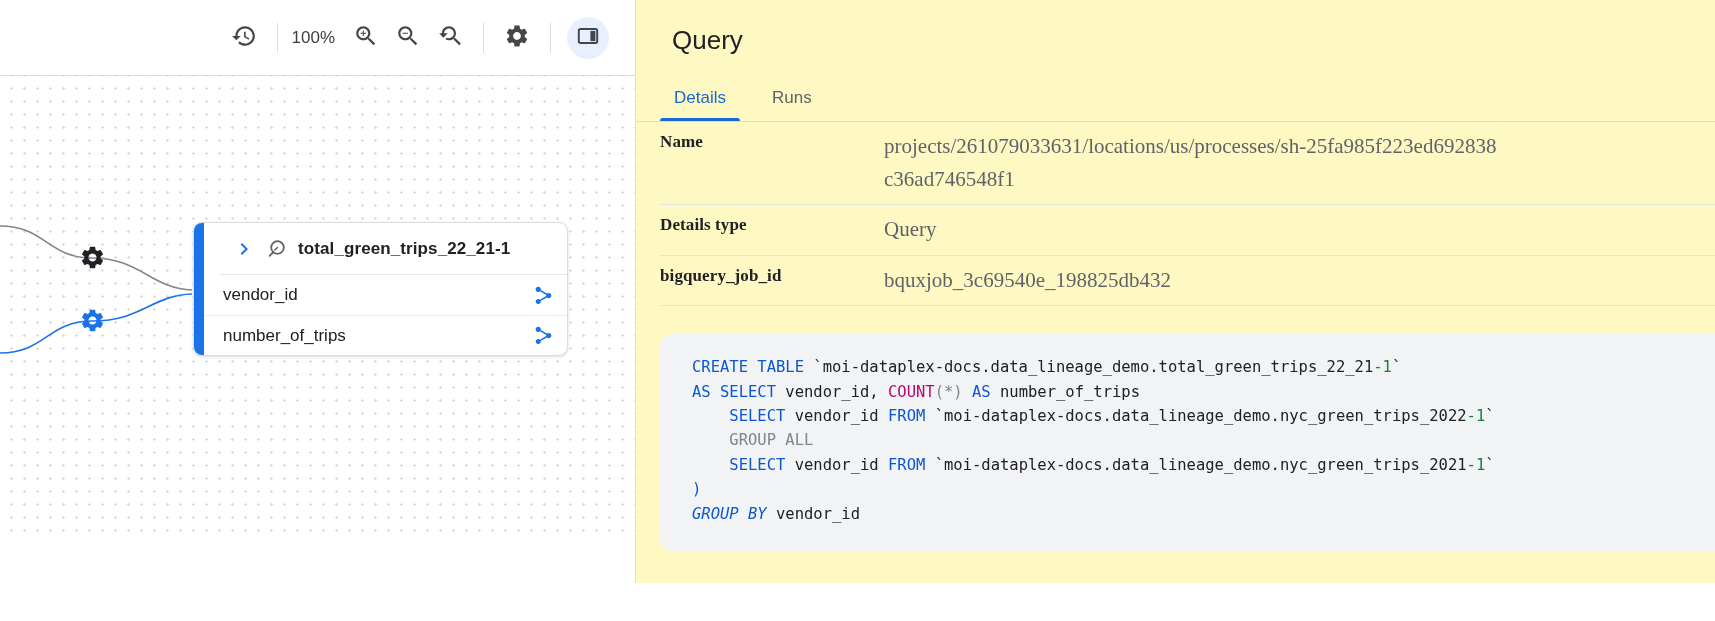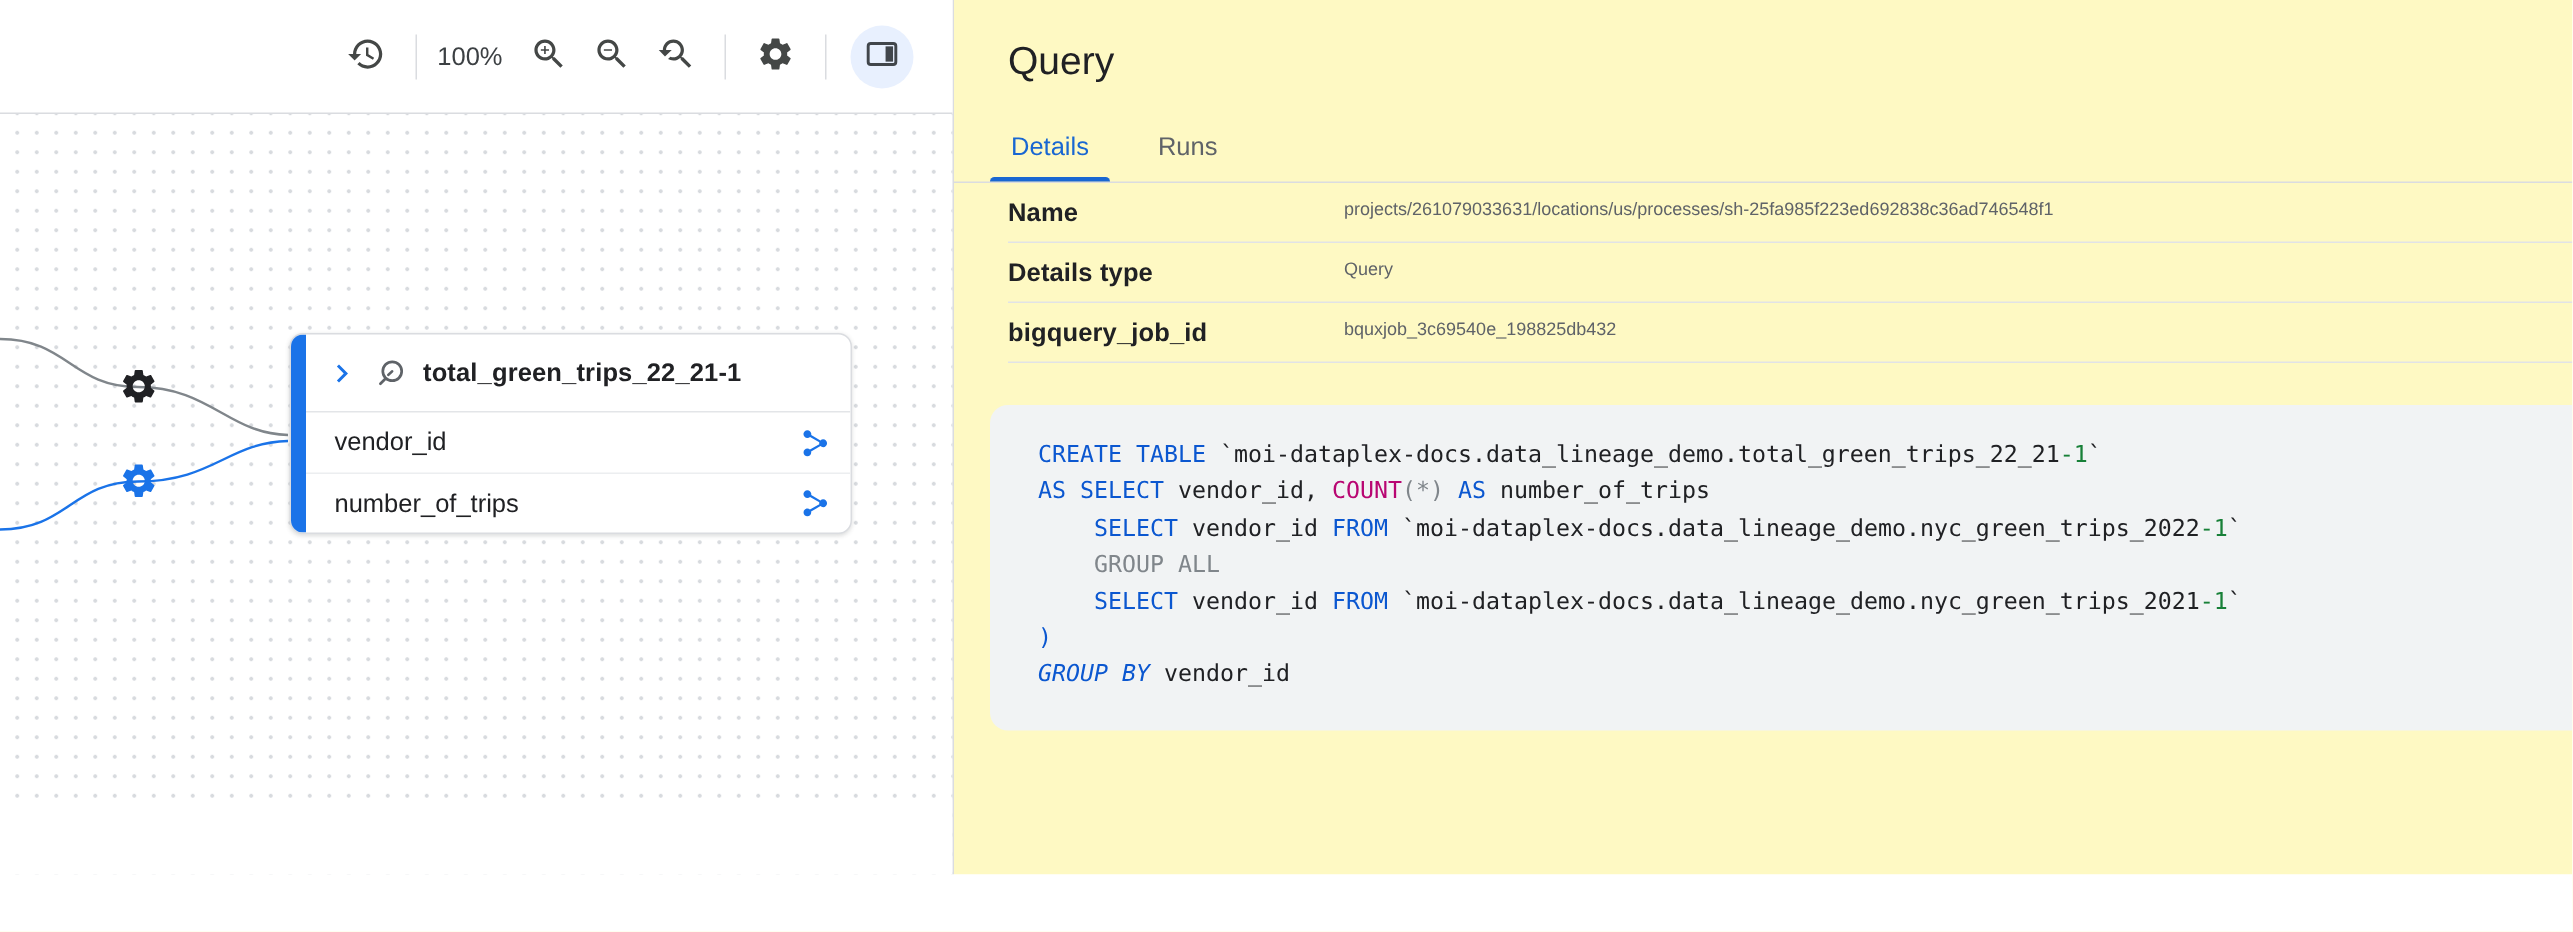--- a/index.html
+++ b/index.html
@@ -45,7 +45,7 @@
   .tab.active { color:#1967d2; }
   .tab.active::after { content:""; position:absolute; left:0; right:0; bottom:0; height:3px; background:#1967d2; border-radius:3px 3px 0 0; }
 
-  .details { margin-left:36px; }
+  .details { margin-left:24px;font-family:Liberation Serif, serif; }
   .detail-row { display:flex; align-items:flex-start; border-bottom:1px solid #e1e3e6; padding:8px 0 9px; }
   .detail-label { width:224px; flex:0 0 224px; font-size:17px; font-weight:600; color:#202124; padding-top:2px; letter-spacing:.1px; }
   .detail-value { font-size:12px; color:#5f6368; line-height:1.55; max-width:620px; word-break:break-all; }

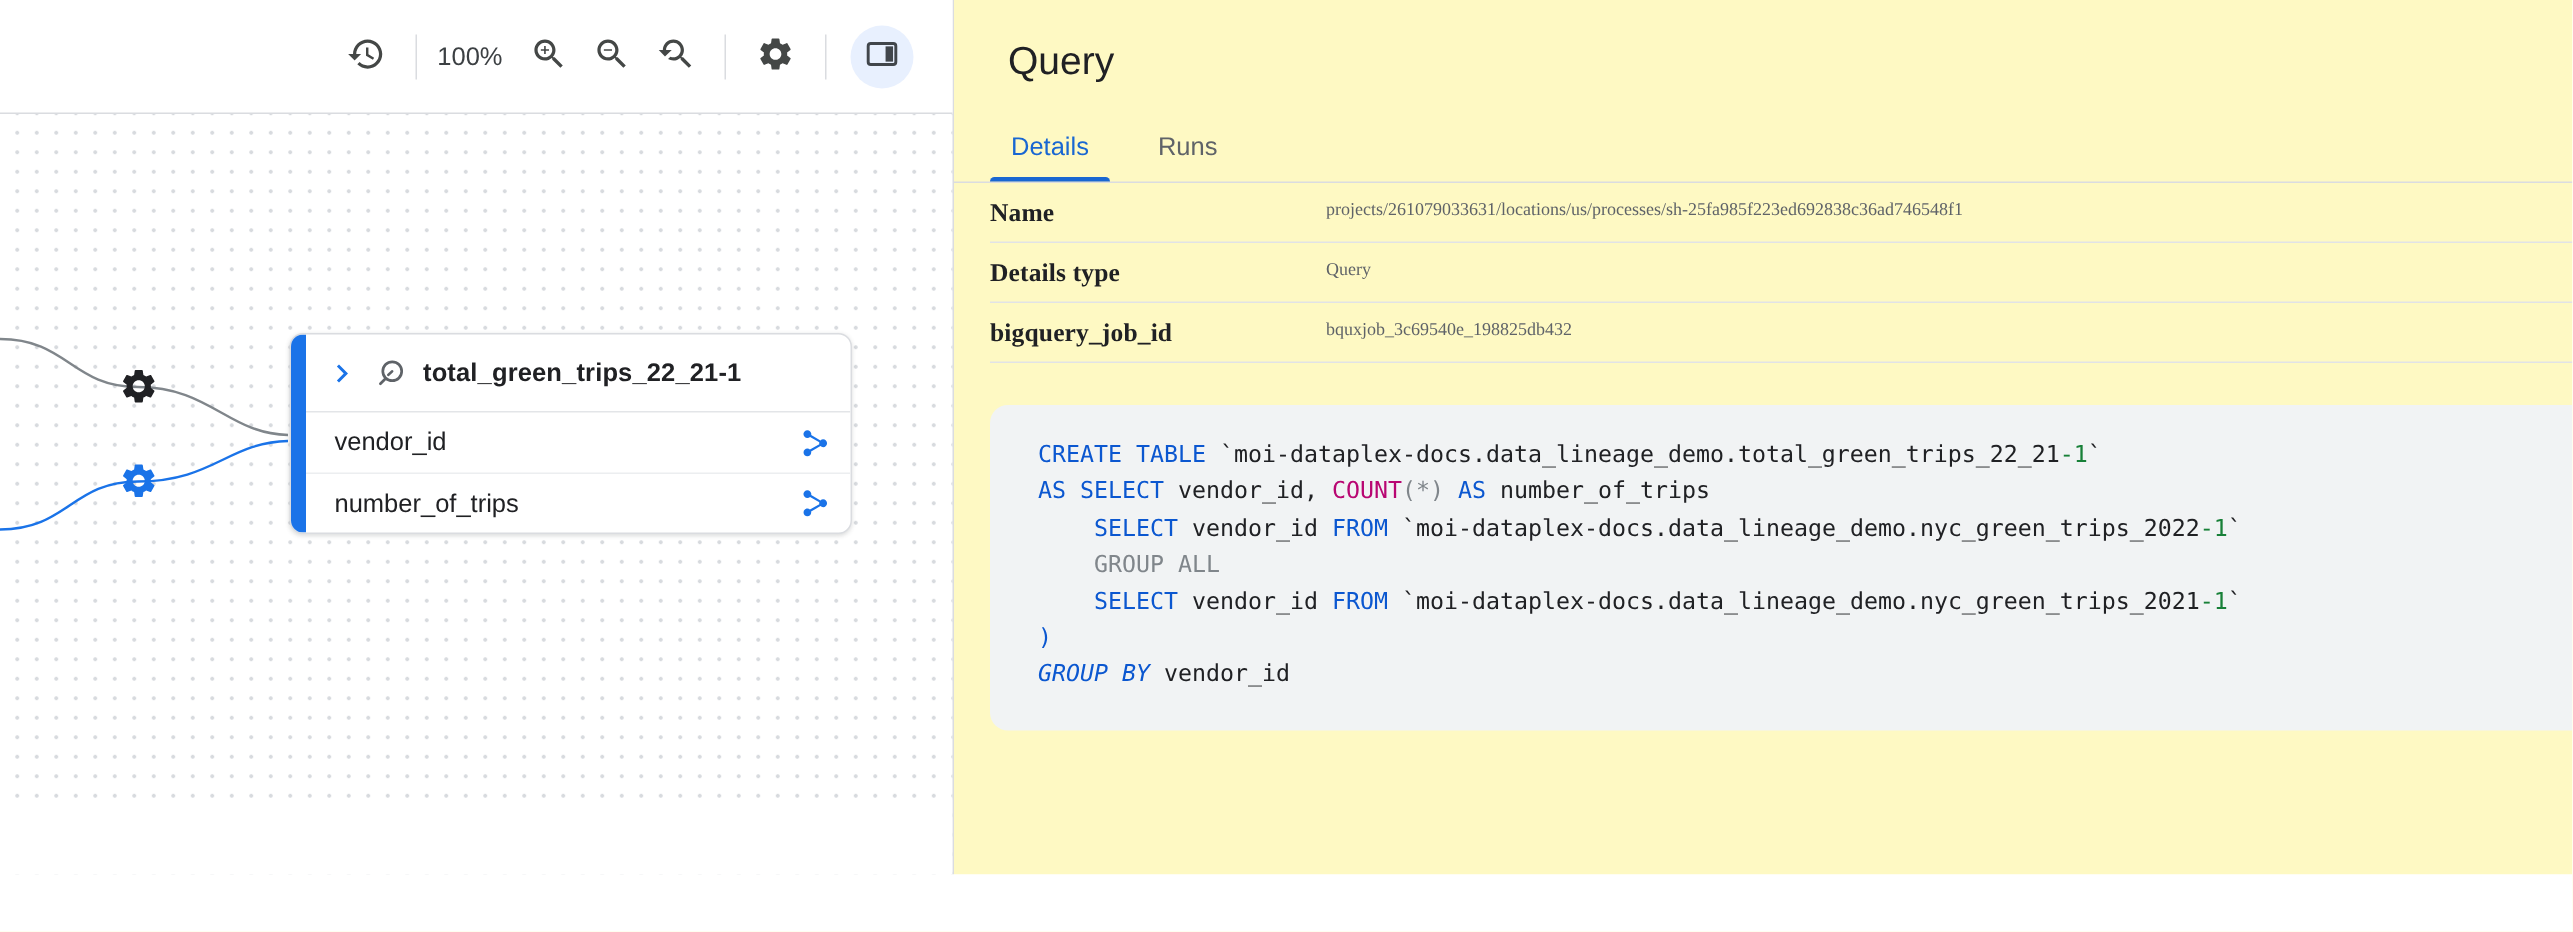--- a/index.html
+++ b/index.html
@@ -48,7 +48,7 @@
   .details { margin-left:24px;font-family:Liberation Serif, serif; }
   .detail-row { display:flex; align-items:flex-start; border-bottom:1px solid #e1e3e6; padding:8px 0 9px; }
   .detail-label { width:224px; flex:0 0 224px; font-size:17px; font-weight:600; color:#202124; padding-top:2px; letter-spacing:.1px; }
-  .detail-value { font-size:12px; color:#5f6368; line-height:1.55; max-width:620px; word-break:break-all; }
+  .detail-value { font-size:21px; color:#5f6368; line-height:1.55; max-width:620px; word-break:break-all; }
 
   .code-block { margin:28px 0 0 24px; background:#f1f3f4; border-radius:12px 0 0 12px; padding:21px 32px 25px; flex:0 0 auto; }
   .code-line { font-family:"DejaVu Sans Mono","Liberation Mono",monospace; font-size:15.5px; line-height:24.4px; white-space:pre; }

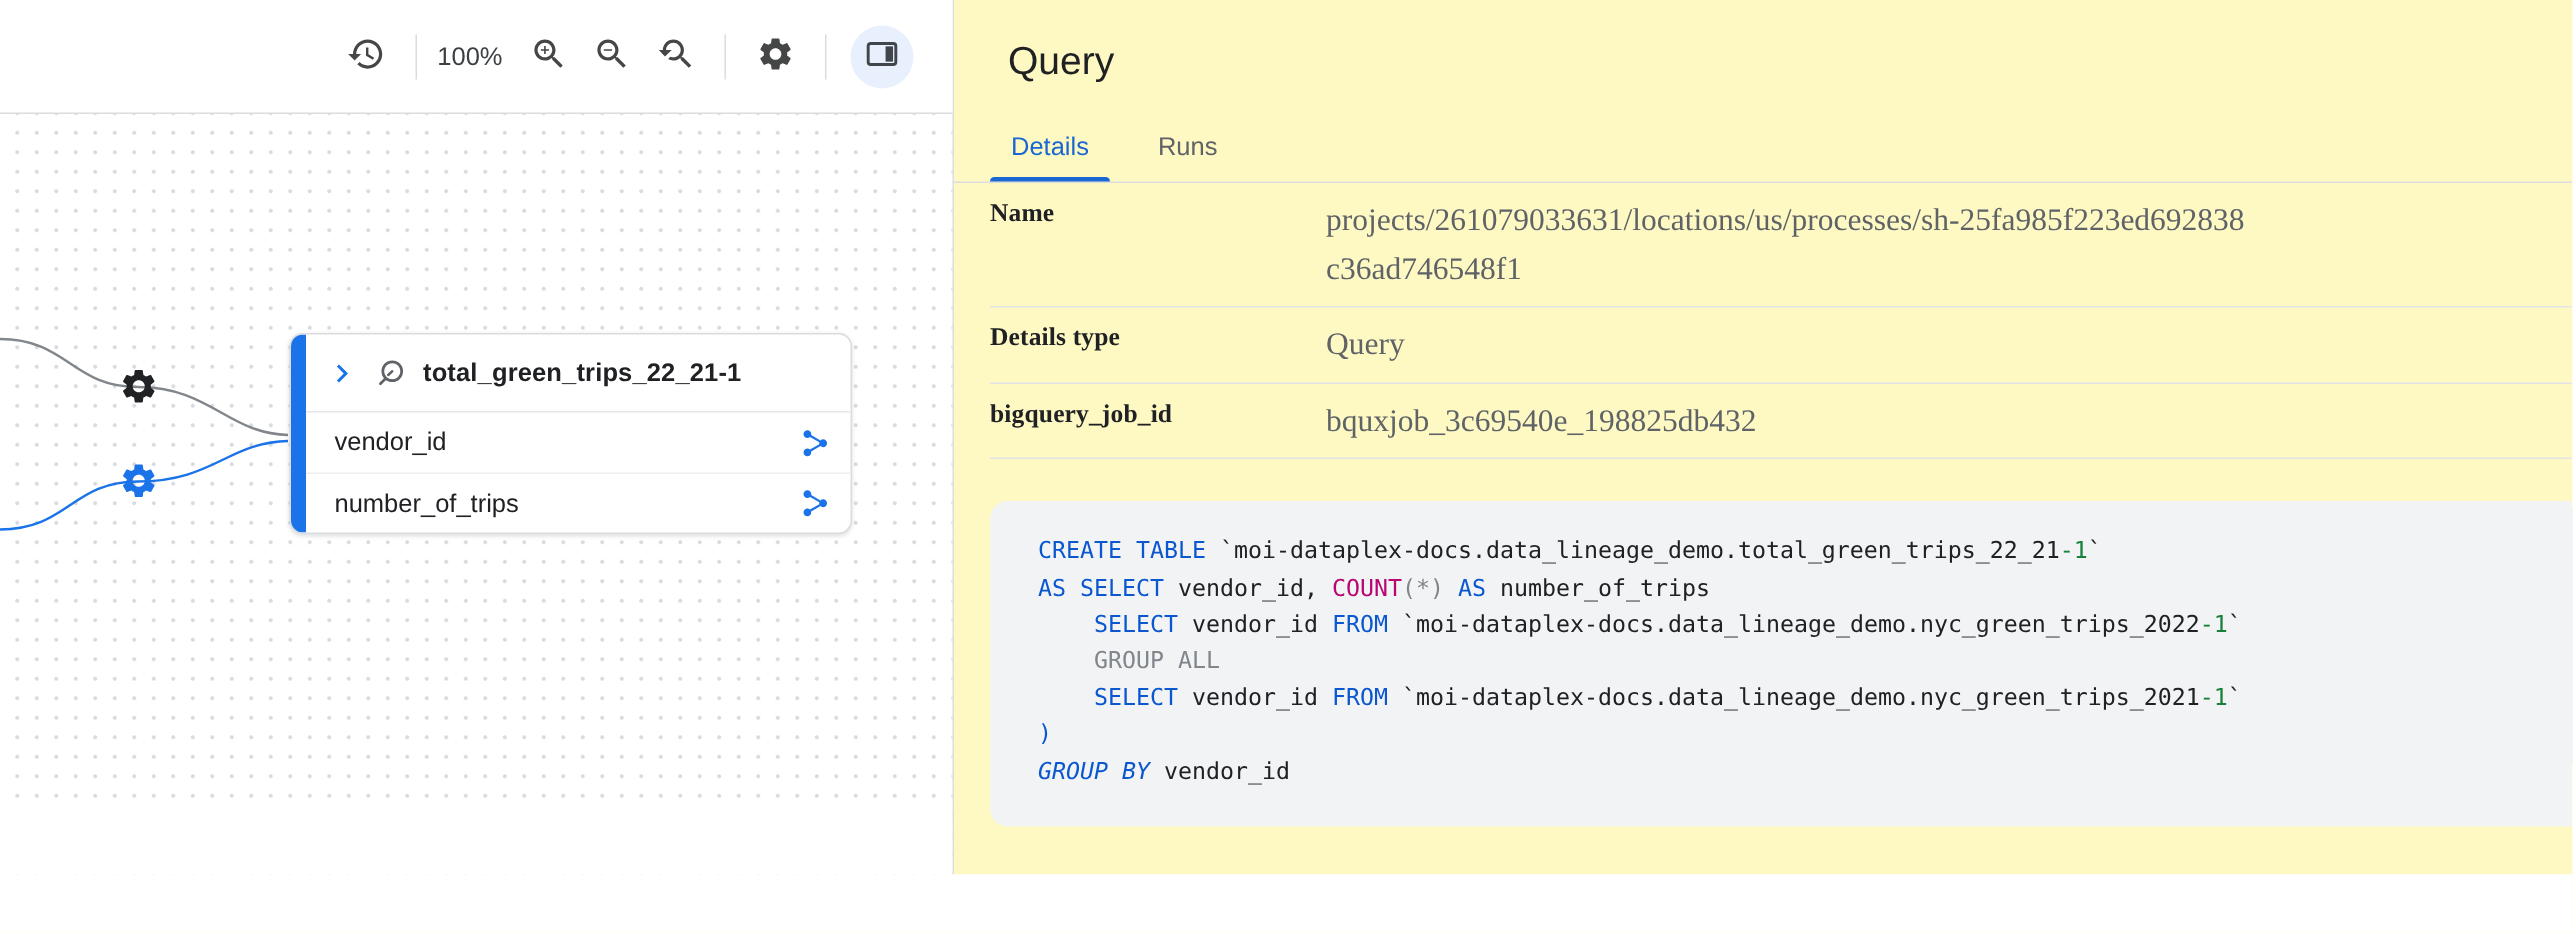--- a/index.html
+++ b/index.html
@@ -26,7 +26,7 @@
   .node-card { position:absolute; left:193px; top:146px; width:375px; background:#fff; border:1px solid #dadce0; border-radius:9px; box-shadow:0 1px 3px rgba(60,64,67,.18); display:flex; overflow:hidden; cursor:pointer; }
   .node-accent { width:10px; flex:0 0 10px; background:#1a73e8; }
   .node-body { flex:1; display:flex; flex-direction:column; }
-  .node-header { height:52px; display:flex; align-items:center; gap:9px; padding:0 14px 0 12px; border-bottom:1px solid #e3e5e8; }
+  .node-header { height:52px; display:flex; align-items:center; gap:9px; padding:0 14px 0 12px; border-bottom:1px solid #e3e5e8;margin-left:16px; }
   .chev { width:24px; height:24px; color:#1a73e8; flex:0 0 auto; }
   .chev svg { width:100%; height:100%; fill:currentColor; }
   .node-type-icon { width:24px; height:24px; color:#5f6368; flex:0 0 auto; }

